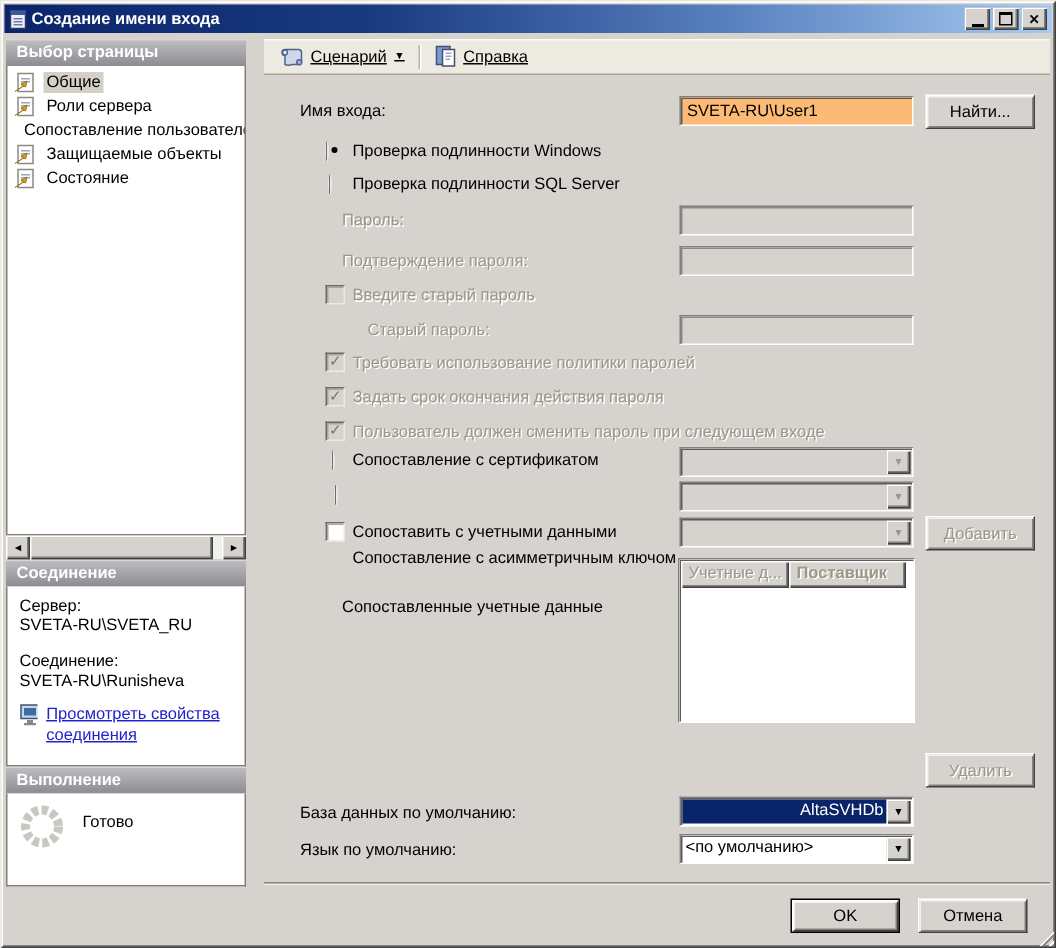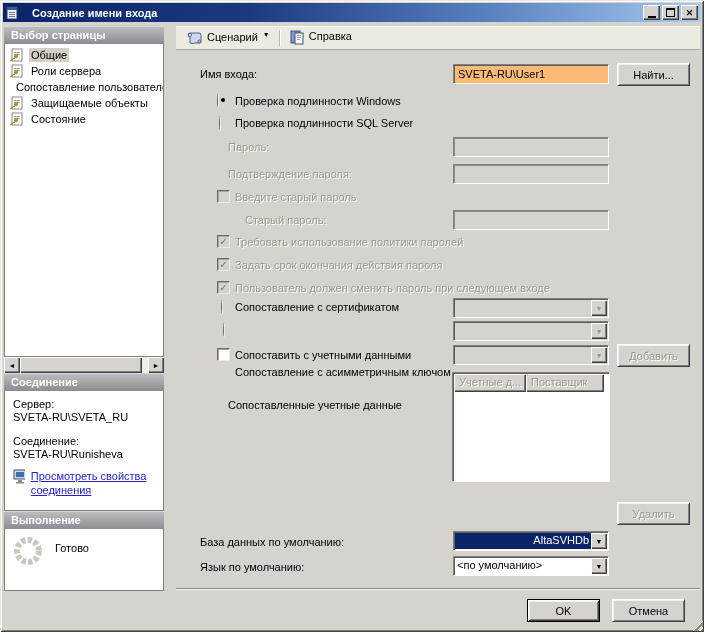--- a/index.html
+++ b/index.html
@@ -15,7 +15,7 @@
   .titlebar{position:absolute;left:3px;top:3px;right:3px;height:19px;
     background:linear-gradient(90deg,#0a246a 0%,#1a3a80 35%,#5a82c0 70%,#a6caf0 100%);
     display:flex;align-items:center;padding:0 3px;}
-  .title-text{color:#fff;font-weight:bold;margin-left:13px;flex:1;white-space:nowrap;overflow:hidden;}
+  .title-text{color:#fff;font-weight:bold;margin-left:2px;flex:1;white-space:nowrap;overflow:hidden;}
   .tb-btn{width:17px;height:15px;background:#d6d3ce;margin-left:2px;flex:0 0 auto;
     box-shadow: inset 1px 1px 0 #fff, inset -1px -1px 0 #404040, inset -2px -2px 0 #808080;
     display:flex;align-items:center;justify-content:center;font-size:9px;font-weight:bold;cursor:default;}

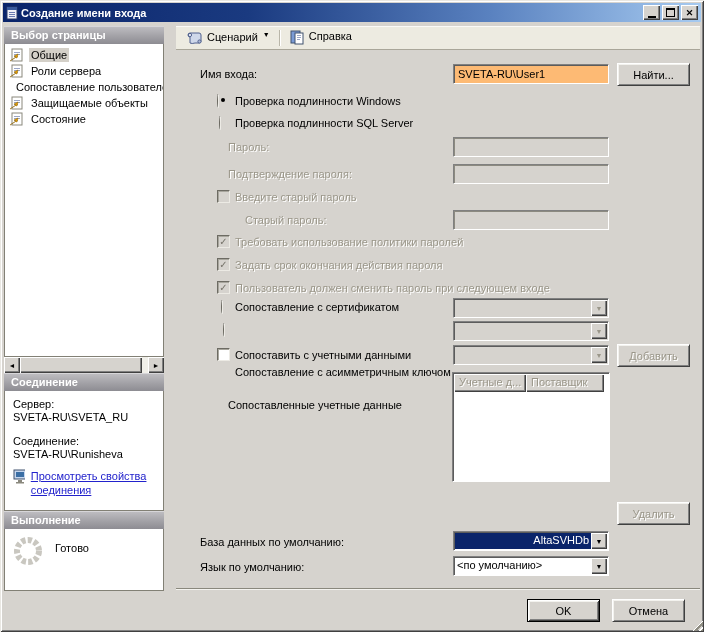--- a/index.html
+++ b/index.html
@@ -52,7 +52,7 @@
   .toolbar{position:absolute;top:0;left:0;right:0;height:24px;background:#edebe1;
     border-bottom:1px solid #a9a699;box-shadow: inset 0 1px 0 #fbfaf7;
     display:flex;align-items:center;padding-left:7px;}
-  .tool-btn{display:flex;align-items:flex-start;gap:4px;padding:2px 4px;cursor:default;}
+  .tool-btn{display:flex;align-items:center;gap:4px;padding:2px 4px;cursor:default;text-decoration:underline;}
   .dd-arrow{font-size:7px;margin-left:1px;}
   .tb-sep{width:1px;height:16px;background:#b9b6a9;box-shadow:1px 0 0 #fff;margin:0 5px;}
   

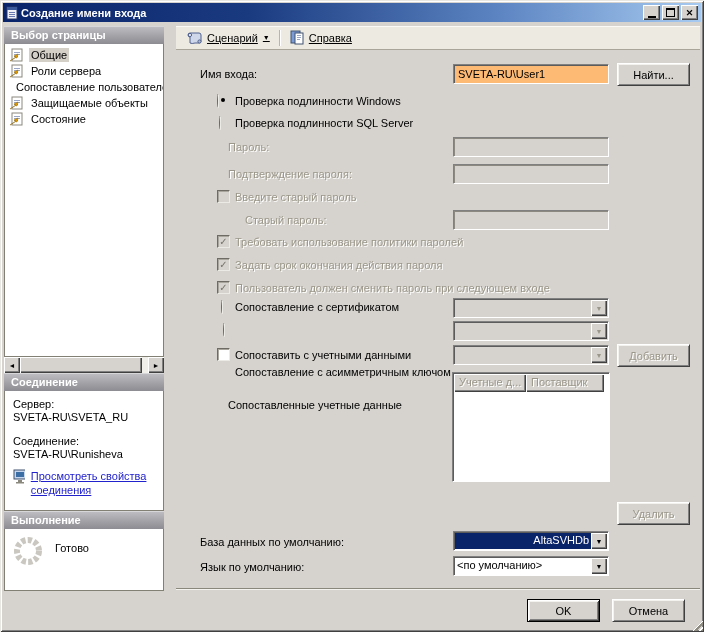--- a/index.html
+++ b/index.html
@@ -298,7 +298,7 @@
       <div class="abs cred-table" style="left:276px;top:321px;">
         <div class="cred-head">
           <span class="cred-col" style="width:72px;">Учетные д...</span>
-          <span class="cred-col" style="width:78px;">Поставщик</span>
+          <span class="cred-col" style="width:78px;font-weight:bold;">Поставщик</span>
         </div>
       </div>
       <div class="abs btn bdis" style="left:441px;top:451px;width:73px;">Удалить</div>

